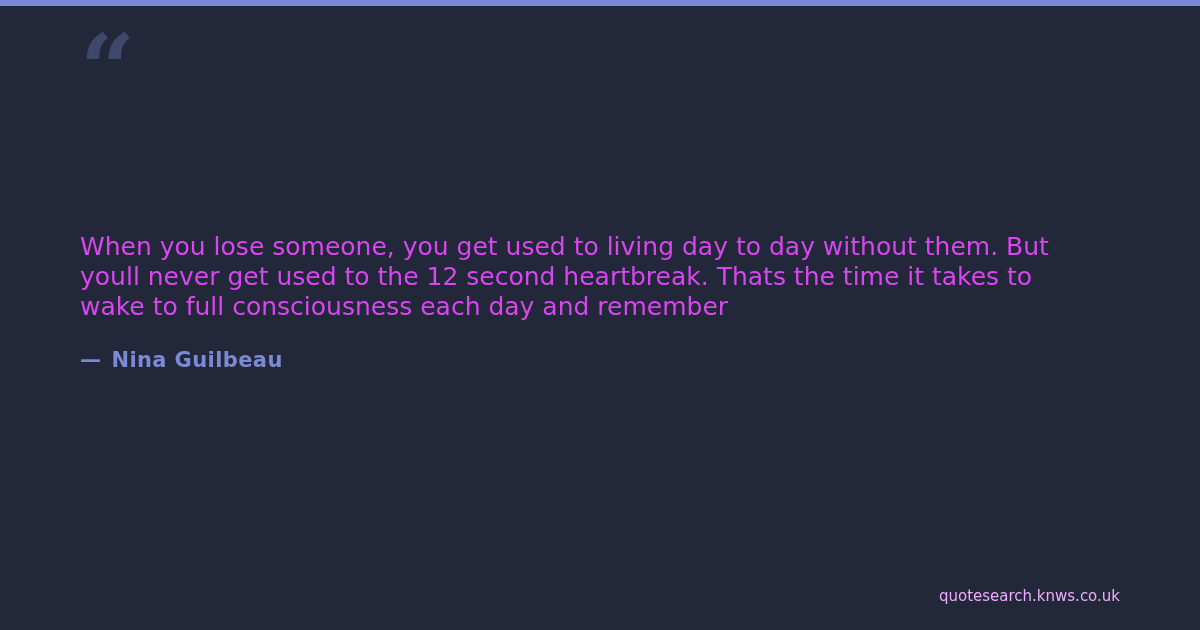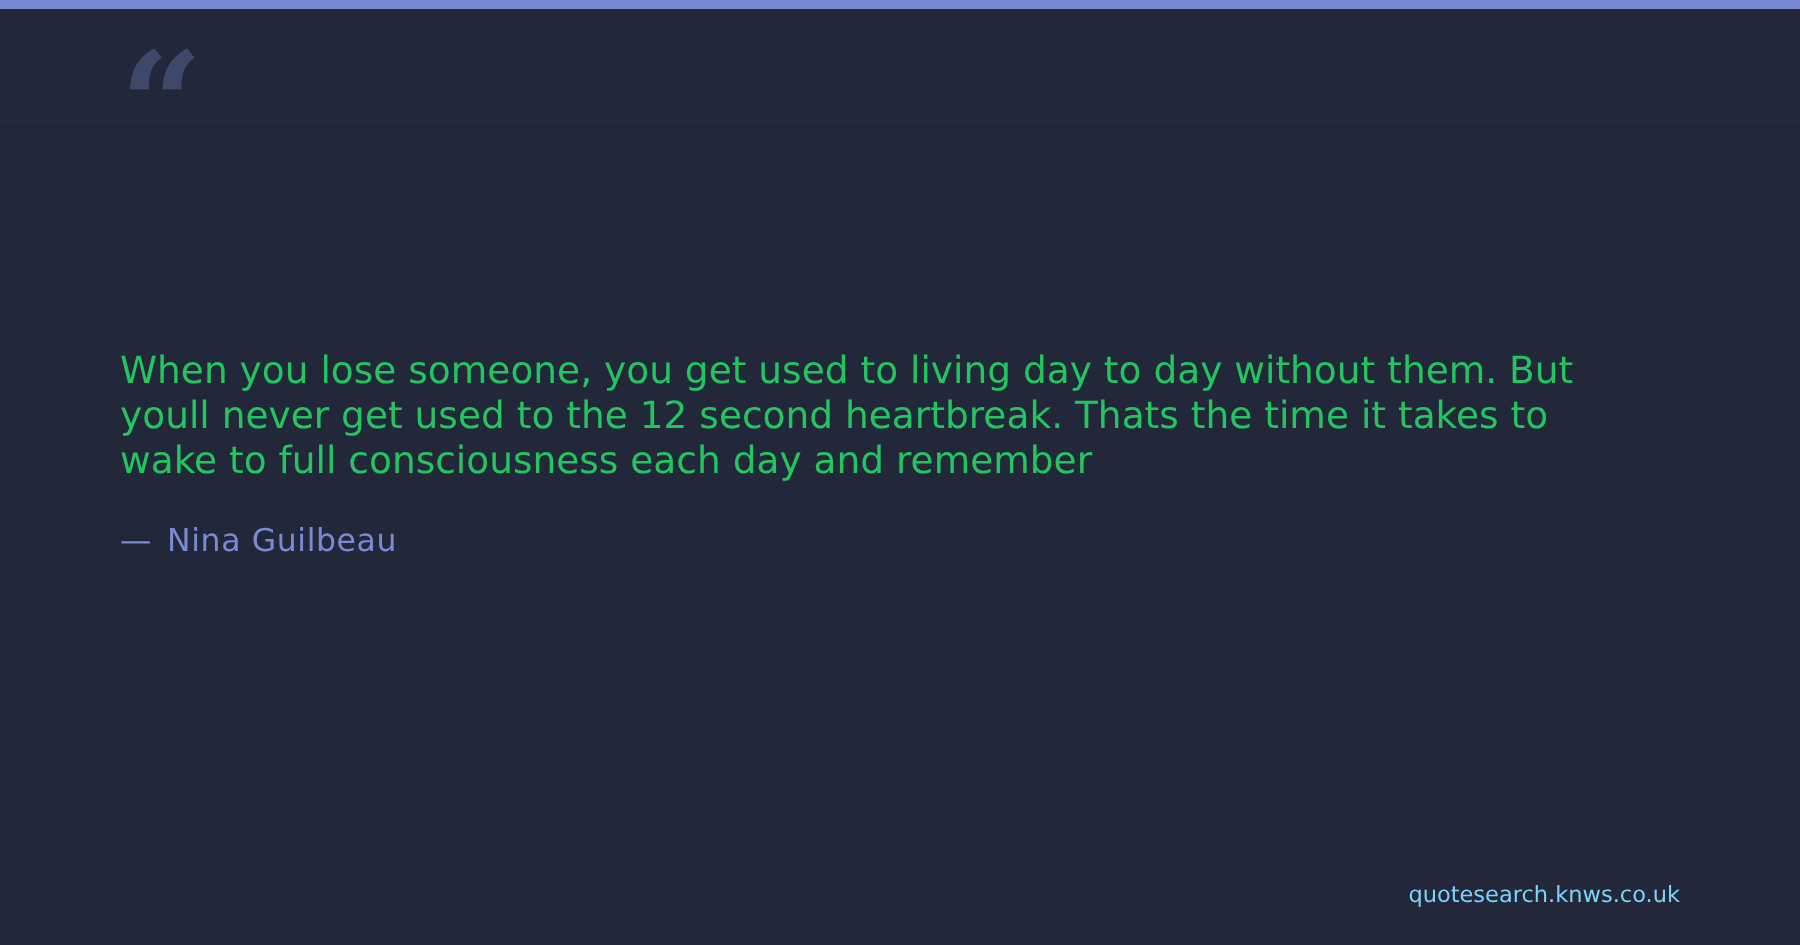--- a/index.html
+++ b/index.html
@@ -67,7 +67,7 @@
     font-family: "DejaVu Sans", sans-serif;
     font-size: 25px;
     line-height: 30px;
-    color: #22c55e;
+    color: #d946ef;
     white-space: nowrap;
   }
 

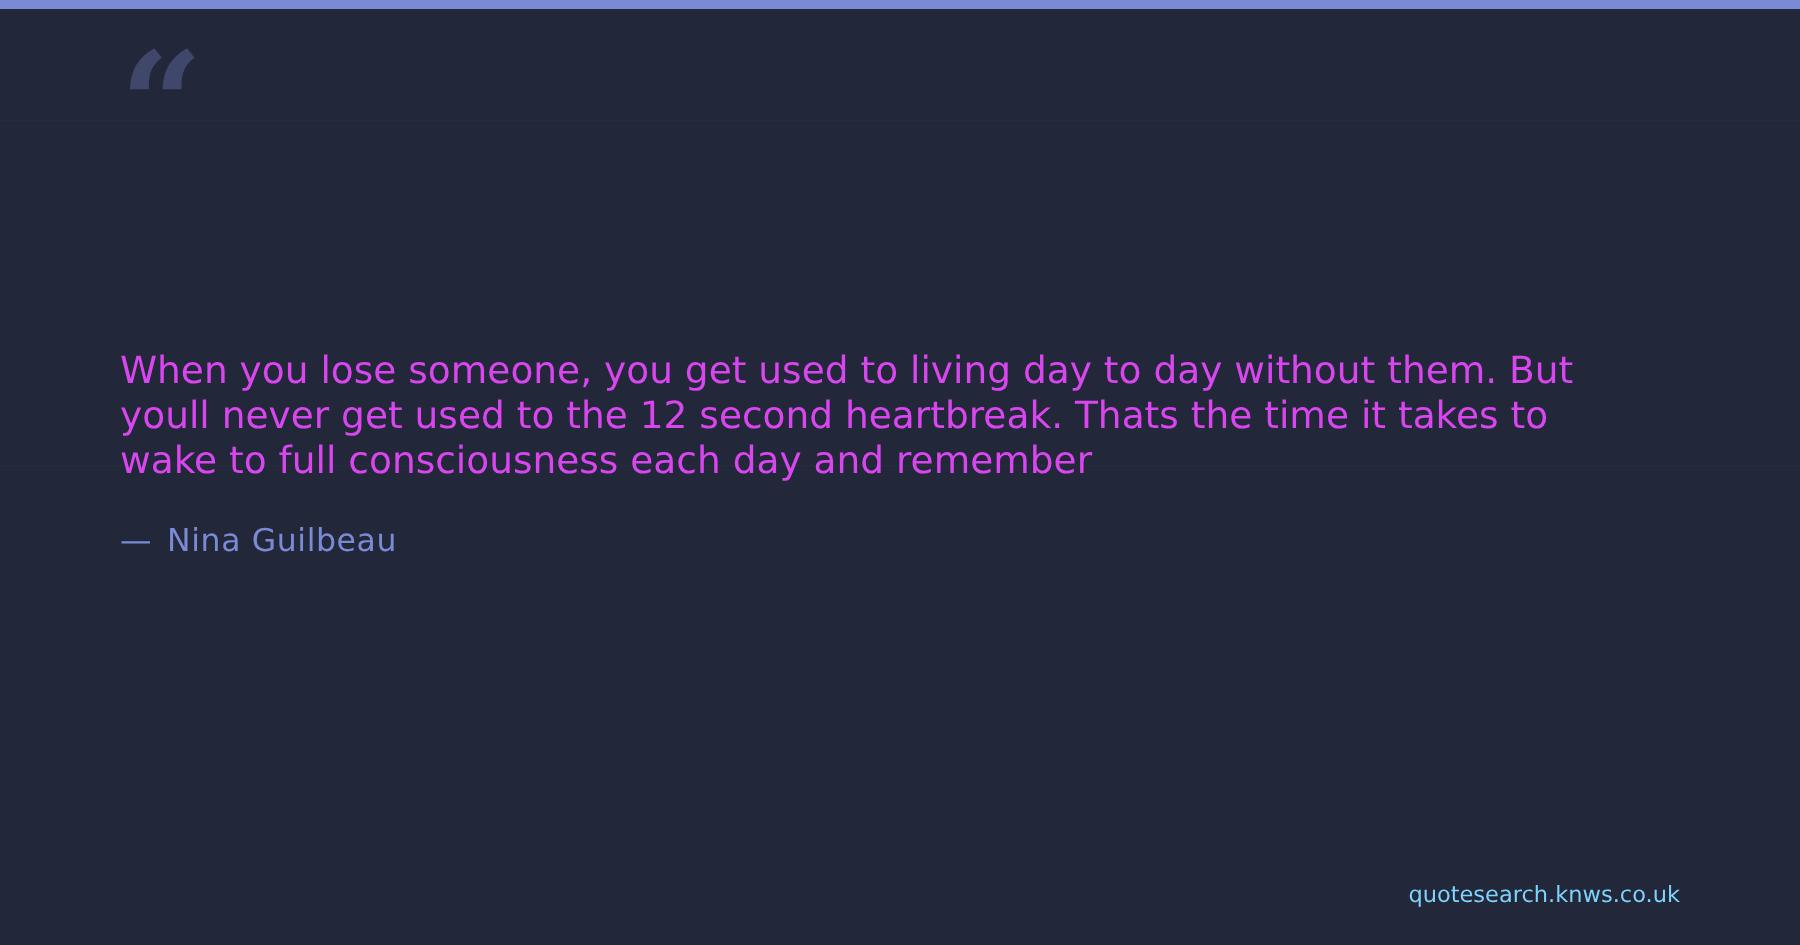--- a/index.html
+++ b/index.html
@@ -77,7 +77,7 @@
     top: 348px;
     font-family: "DejaVu Sans", sans-serif;
     font-size: 21px;
-    font-weight: normal;
+    font-weight: bold;
     color: #7b8ad4;
     letter-spacing: 0.4px;
     white-space: nowrap;

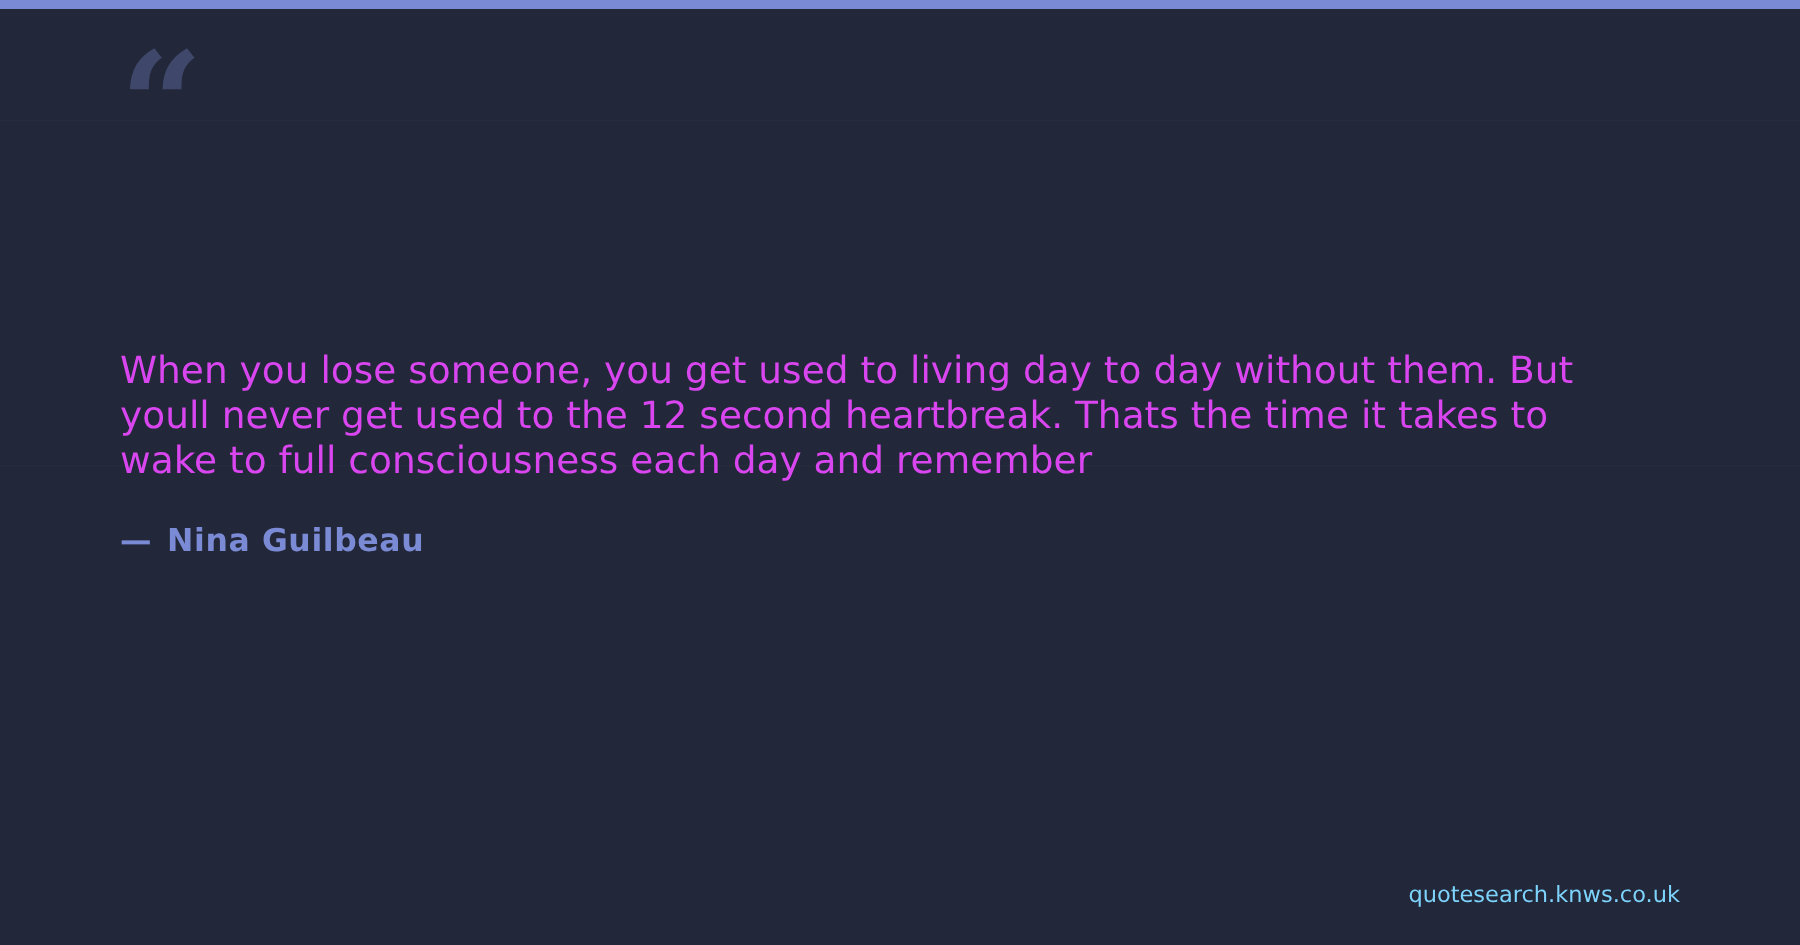--- a/index.html
+++ b/index.html
@@ -92,7 +92,7 @@
     bottom: 25px;
     font-family: "DejaVu Sans", sans-serif;
     font-size: 15px;
-    color: #7dd3fc;
+    color: #f0abfc;
     white-space: nowrap;
   }
 </style>

